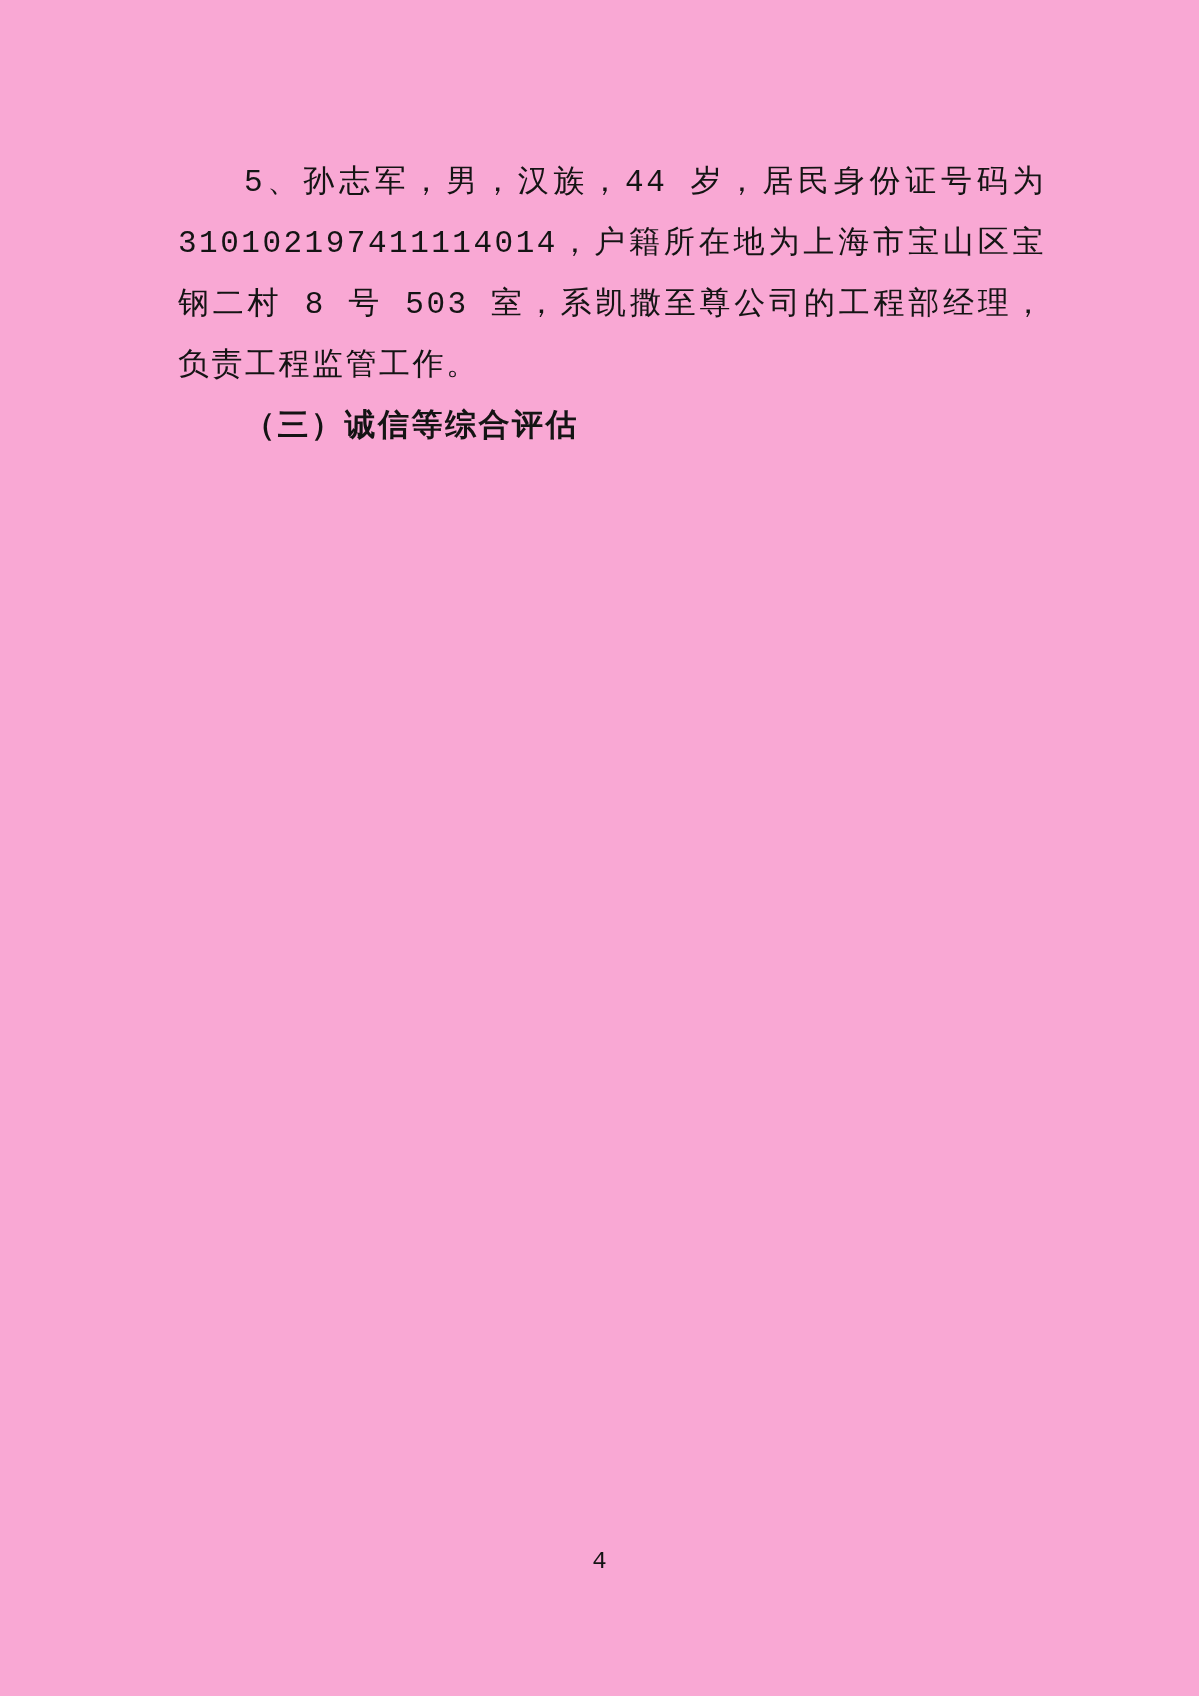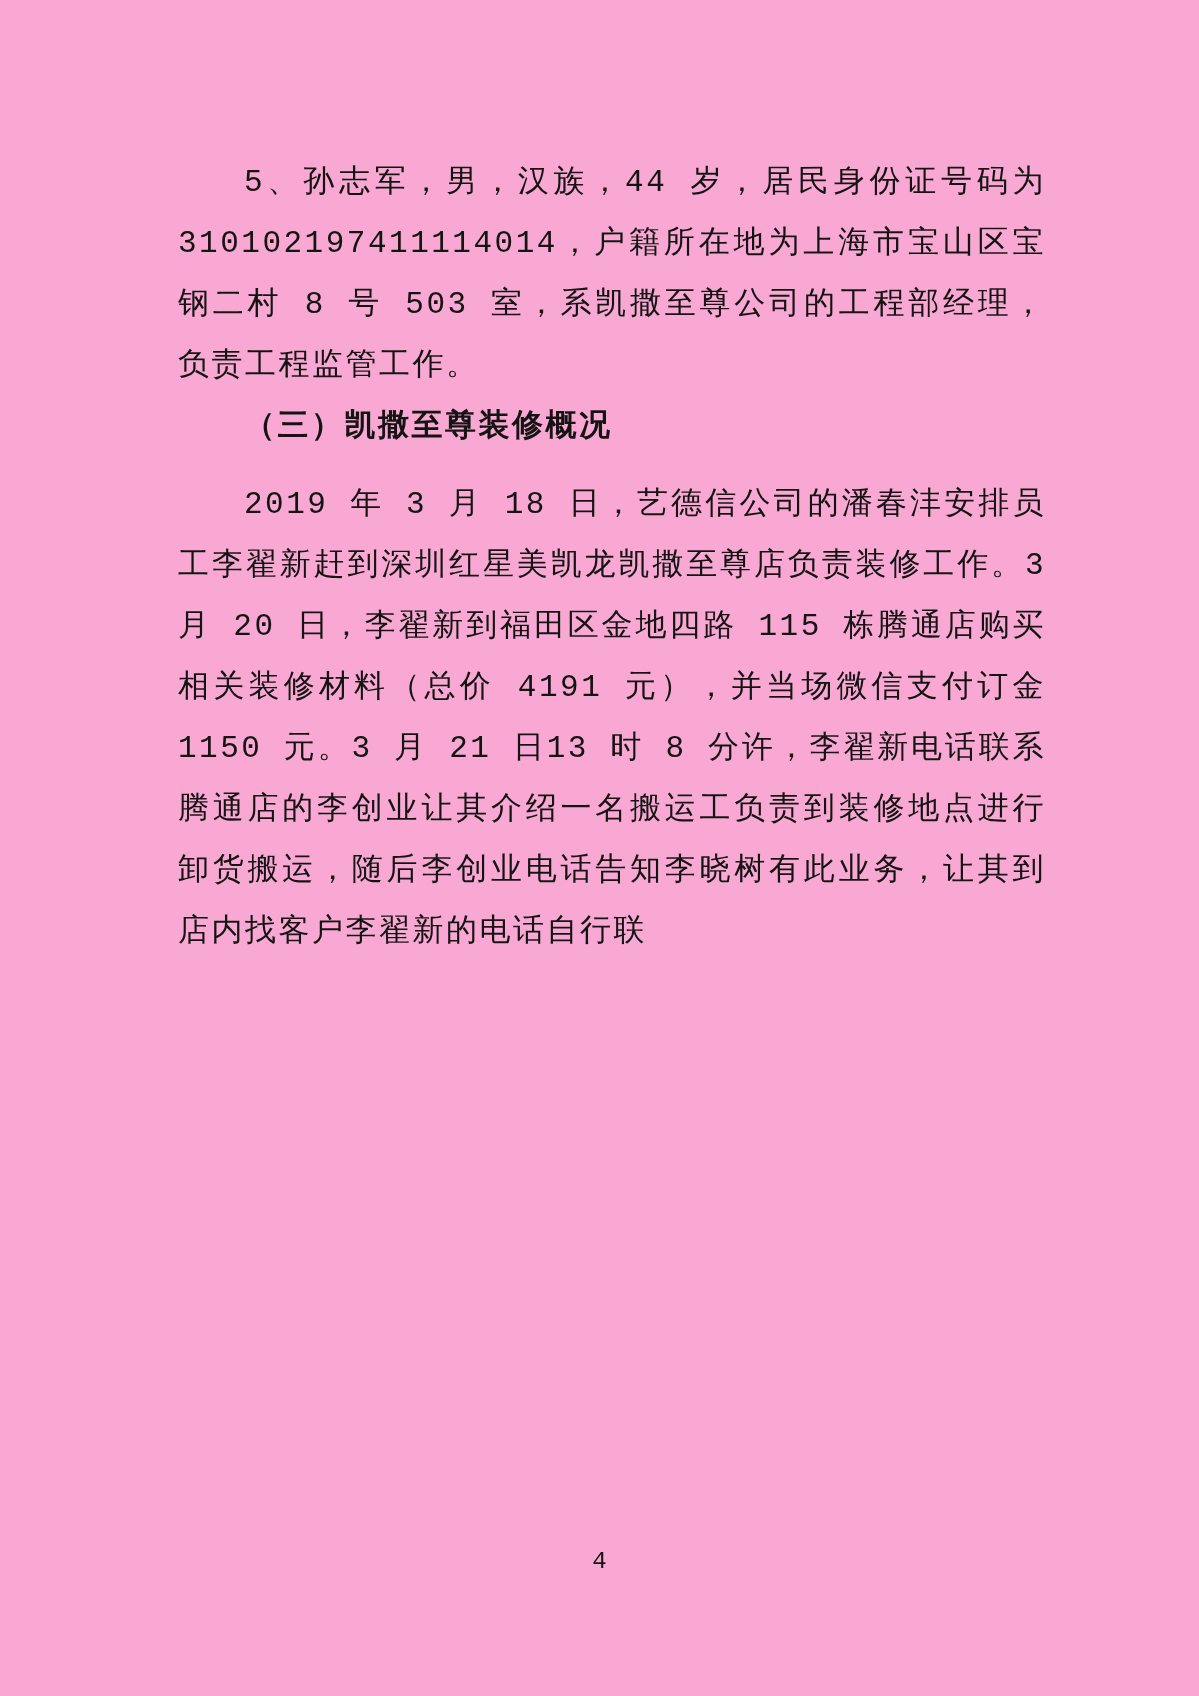--- a/index.html
+++ b/index.html
@@ -56,7 +56,7 @@
 <div class="page">
   <div class="content">
     <p class="par">5、孙志军，男，汉族，44 岁，居民身份证号码为310102197411114014，户籍所在地为上海市宝山区宝钢二村 8 号 503 室，系凯撒至尊公司的工程部经理，负责工程监管工作。</p>
-    <p class="par heading">（三）凯撒至尊装修概况</p>
+    <p class="par heading">（三）诚信等综合评估</p>
     <p class="par block-gap">2019 年 3 月 18 日，艺德信公司的潘春沣安排员工李翟新赶到深圳红星美凯龙凯撒至尊店负责装修工作。3 月 20 日，李翟新到福田区金地四路 115 栋腾通店购买相关装修材料（总价 4191 元），并当场微信支付订金 1150 元。3 月 21 日13 时 8 分许，李翟新电话联系腾通店的李创业让其介绍一名搬运工负责到装修地点进行卸货搬运，随后李创业电话告知李晓树有此业务，让其到店内找客户李翟新的电话自行联</p>
   </div>
   <div class="page-number">4</div>

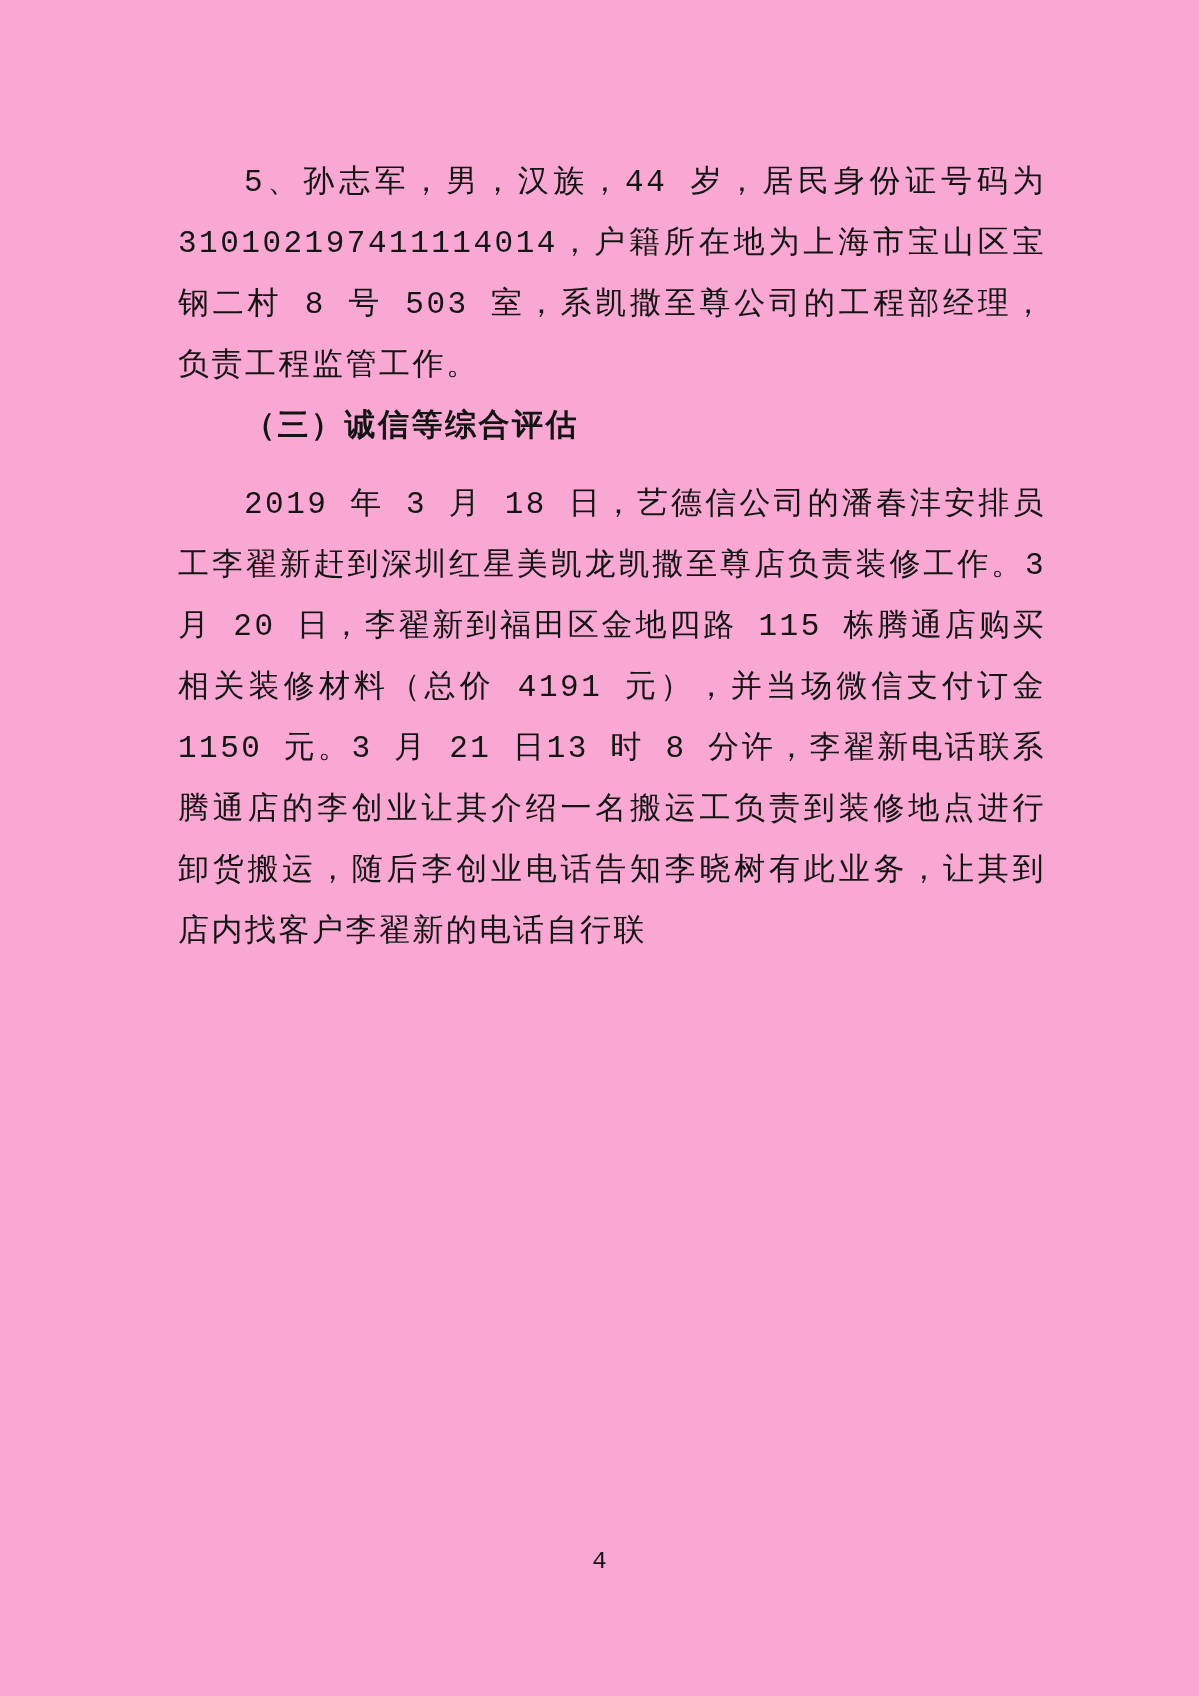--- a/index.html
+++ b/index.html
@@ -57,7 +57,6 @@
   <div class="content">
     <p class="par">5、孙志军，男，汉族，44 岁，居民身份证号码为310102197411114014，户籍所在地为上海市宝山区宝钢二村 8 号 503 室，系凯撒至尊公司的工程部经理，负责工程监管工作。</p>
     <p class="par heading">（三）诚信等综合评估</p>
-    <p class="par block-gap">2019 年 3 月 18 日，艺德信公司的潘春沣安排员工李翟新赶到深圳红星美凯龙凯撒至尊店负责装修工作。3 月 20 日，李翟新到福田区金地四路 115 栋腾通店购买相关装修材料（总价 4191 元），并当场微信支付订金 1150 元。3 月 21 日13 时 8 分许，李翟新电话联系腾通店的李创业让其介绍一名搬运工负责到装修地点进行卸货搬运，随后李创业电话告知李晓树有此业务，让其到店内找客户李翟新的电话自行联</p>
   </div>
   <div class="page-number">4</div>
 </div>

